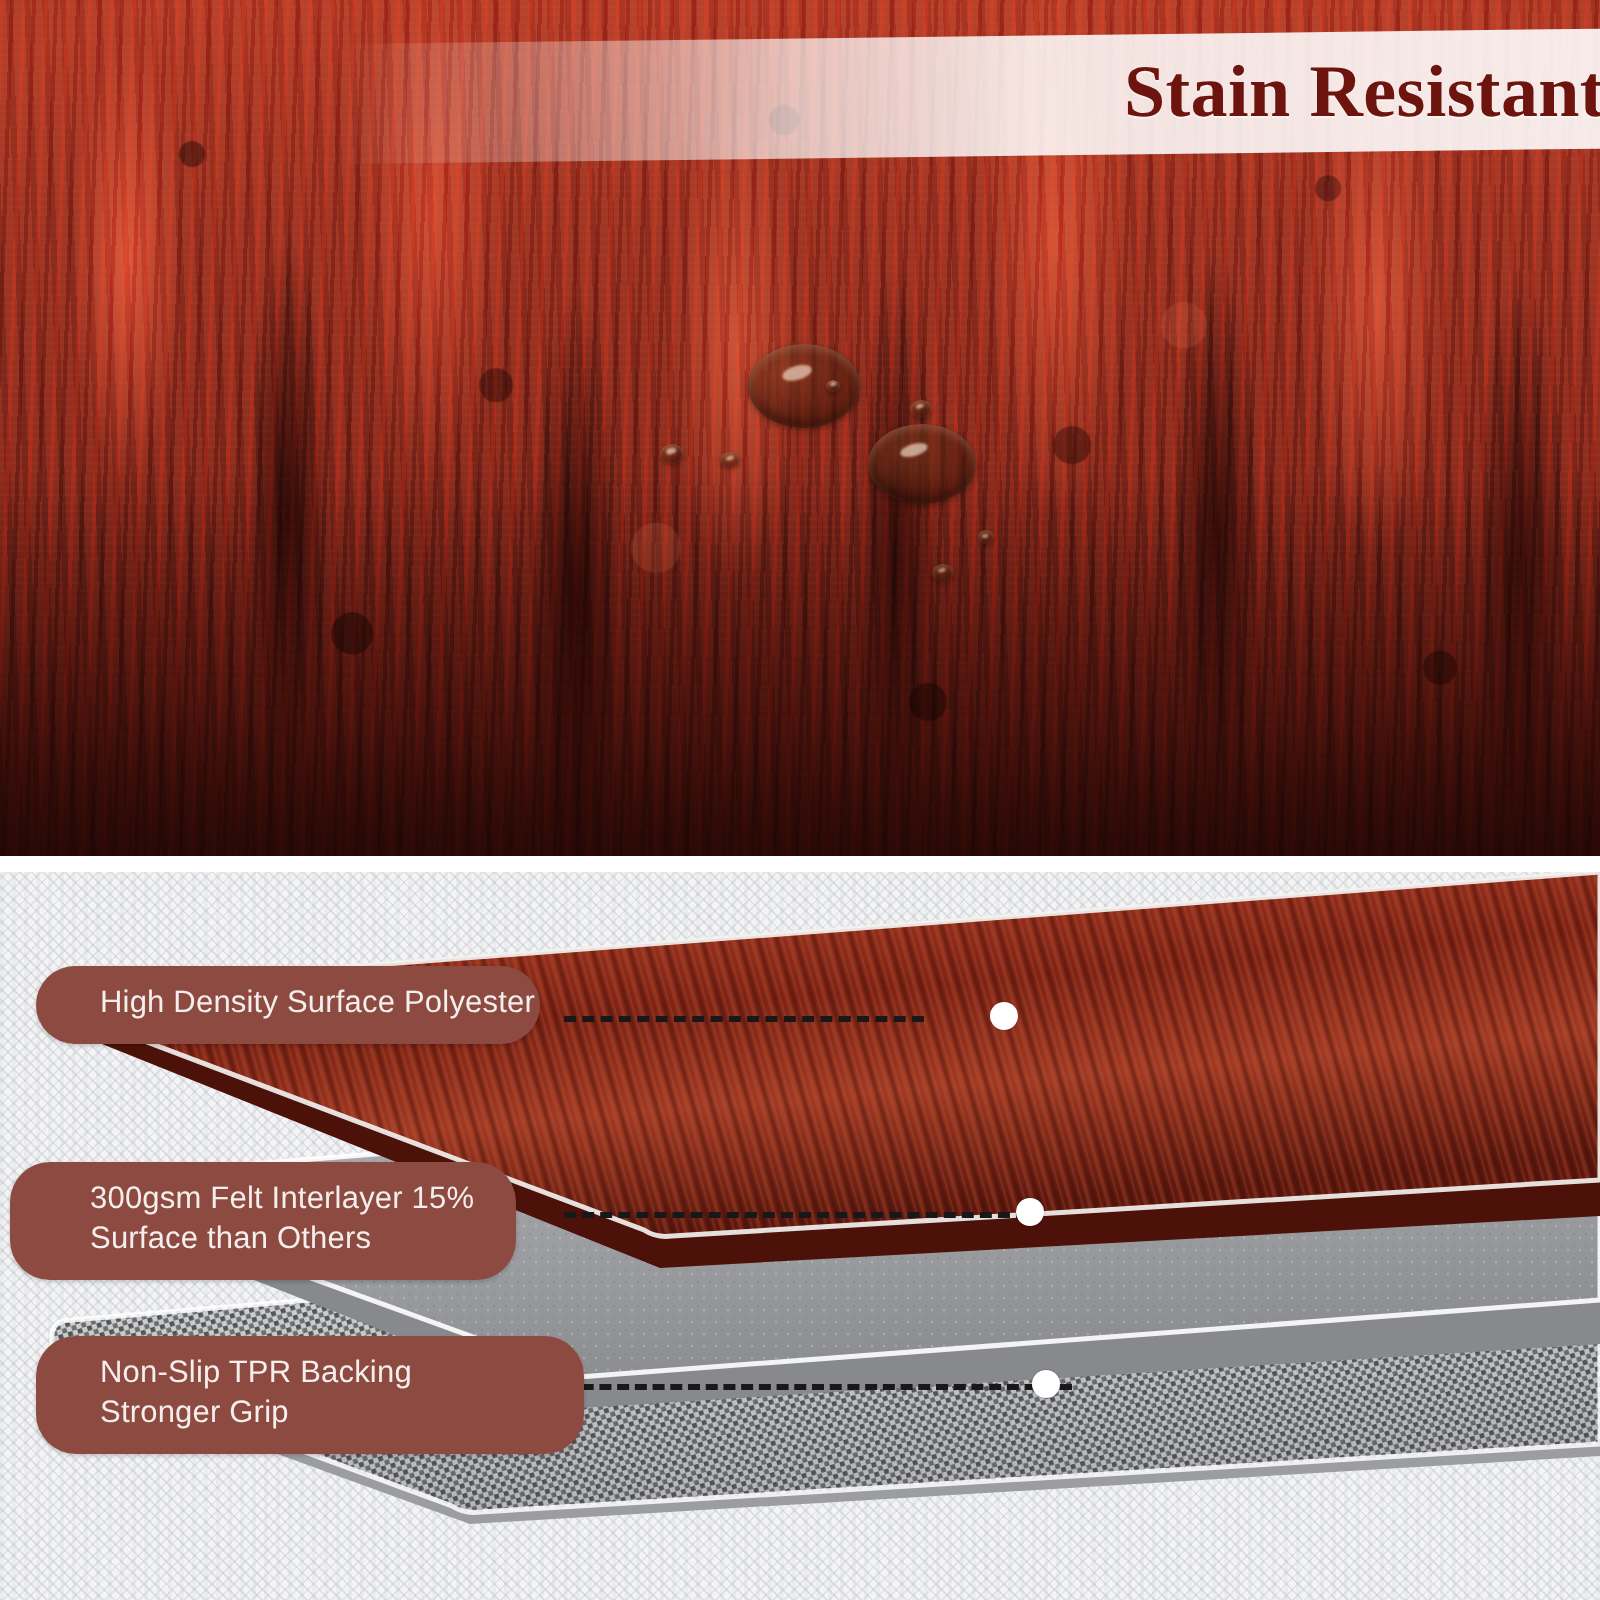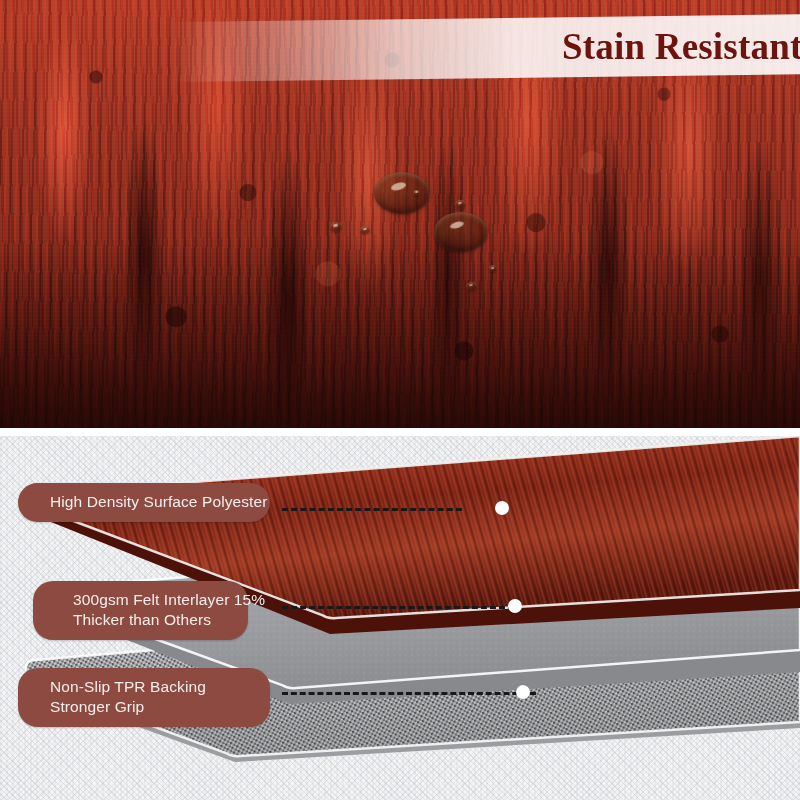--- a/index.html
+++ b/index.html
@@ -172,7 +172,7 @@
     margin-left:16px;
   }
   .c1{left:18px;top:483px;width:252px;}
-  .c2{left:33px;top:581px;width:215px;padding-left:24px;}
+  .c2{left:5px;top:581px;width:253px;padding-left:24px;}
   .c3{left:18px;top:668px;width:252px;}
 
   

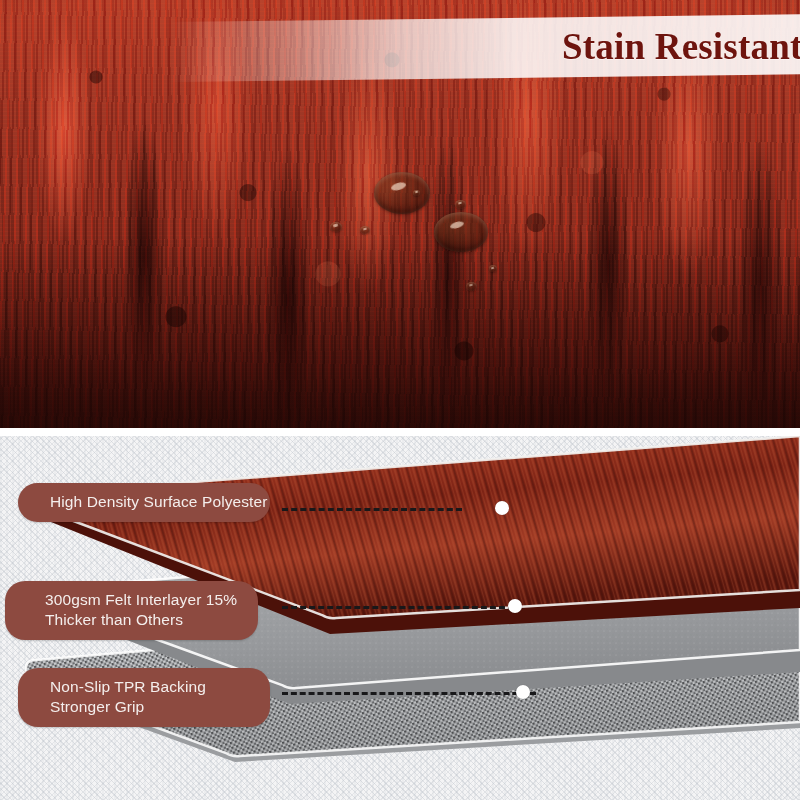--- a/index.html
+++ b/index.html
@@ -313,7 +313,7 @@
 
   <div class="callout c2">
     <span class="callout-line">300gsm Felt Interlayer 15%</span>
-    <span class="callout-line">Thicker than Others</span>
+    <span class="callout-line">Surface than Others</span>
   </div>
 
   <div class="callout c3">

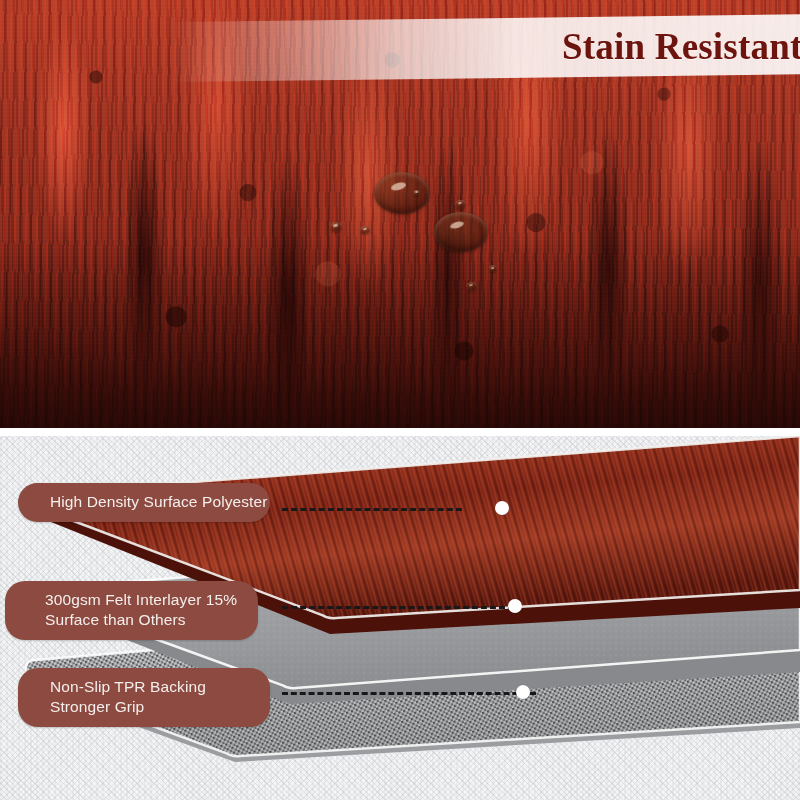--- a/index.html
+++ b/index.html
@@ -173,7 +173,7 @@
   }
   .c1{left:18px;top:483px;width:252px;}
   .c2{left:5px;top:581px;width:253px;padding-left:24px;}
-  .c3{left:18px;top:668px;width:252px;}
+  .c3{left:18px;top:668px;width:274px;}
 
   
   .connector{

